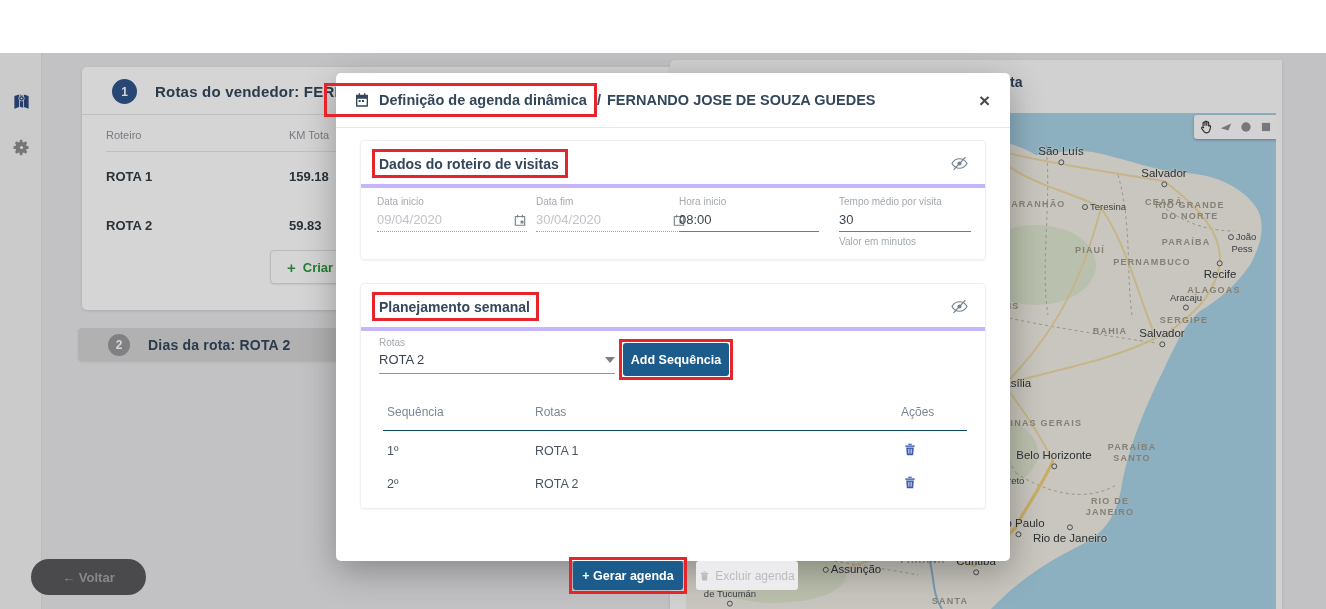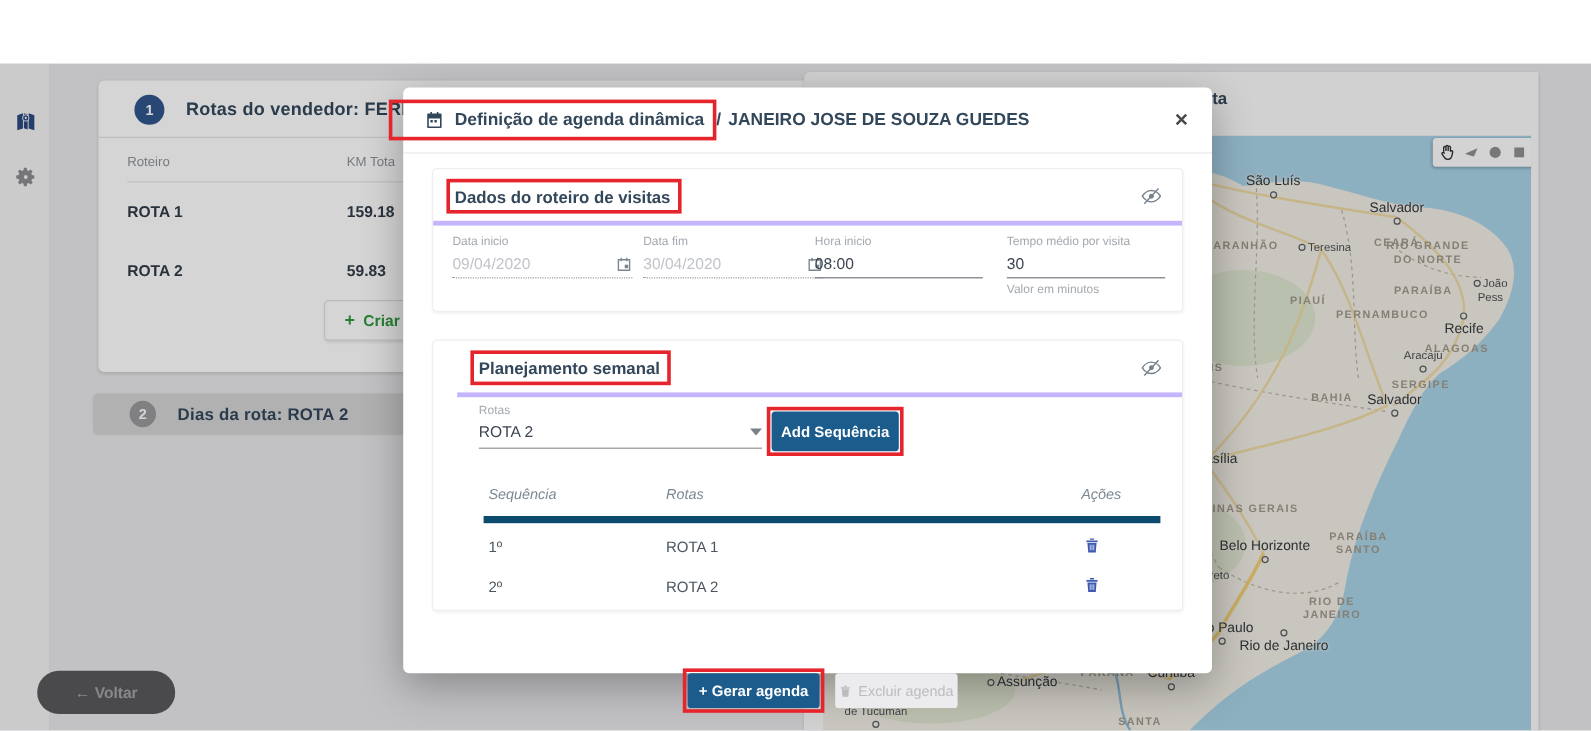--- a/index.html
+++ b/index.html
@@ -299,7 +299,7 @@
         <span class="m-title">Definição de agenda dinâmica</span>
       </span>
       <span class="m-sep">/</span>
-      <span class="m-subject">JANEIRO JOSE DE SOUZA GUEDES</span>
+      <span class="m-subject">FERNANDO JOSE DE SOUZA GUEDES</span>
       <span class="m-close">×</span>
     </div>
 

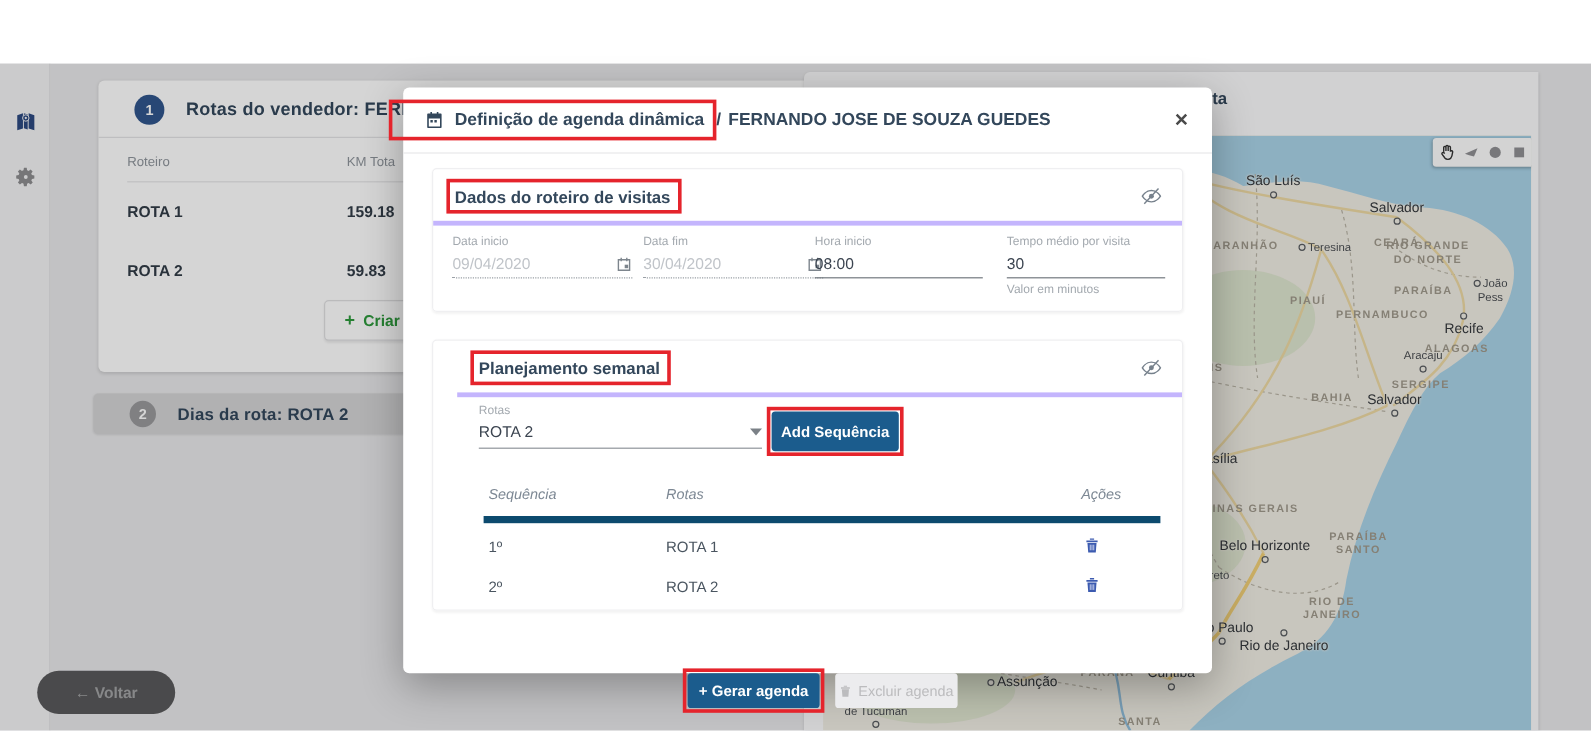--- a/index.html
+++ b/index.html
@@ -59,7 +59,7 @@
 
   .sect { position:absolute; left:24px; width:626px; border:1px solid #efeff1; border-radius:4px; box-shadow:0 1px 2px rgba(0,0,0,.05); }
   .sect-1 { top:67px; height:120px; }
-  .sect-2 { top:210px; height:226px;padding-left:20px; }
+  .sect-2 { top:210px; height:226px; }
   .sect-head { display:flex; align-items:center; justify-content:space-between; padding:13px 16px 11px 18px; border-bottom:4px solid #c4b5fd; }
   .sect-title { font-weight:bold; font-size:14px; color:#33475b; }
   .eye-ic { width:19px; height:19px; cursor:pointer; }

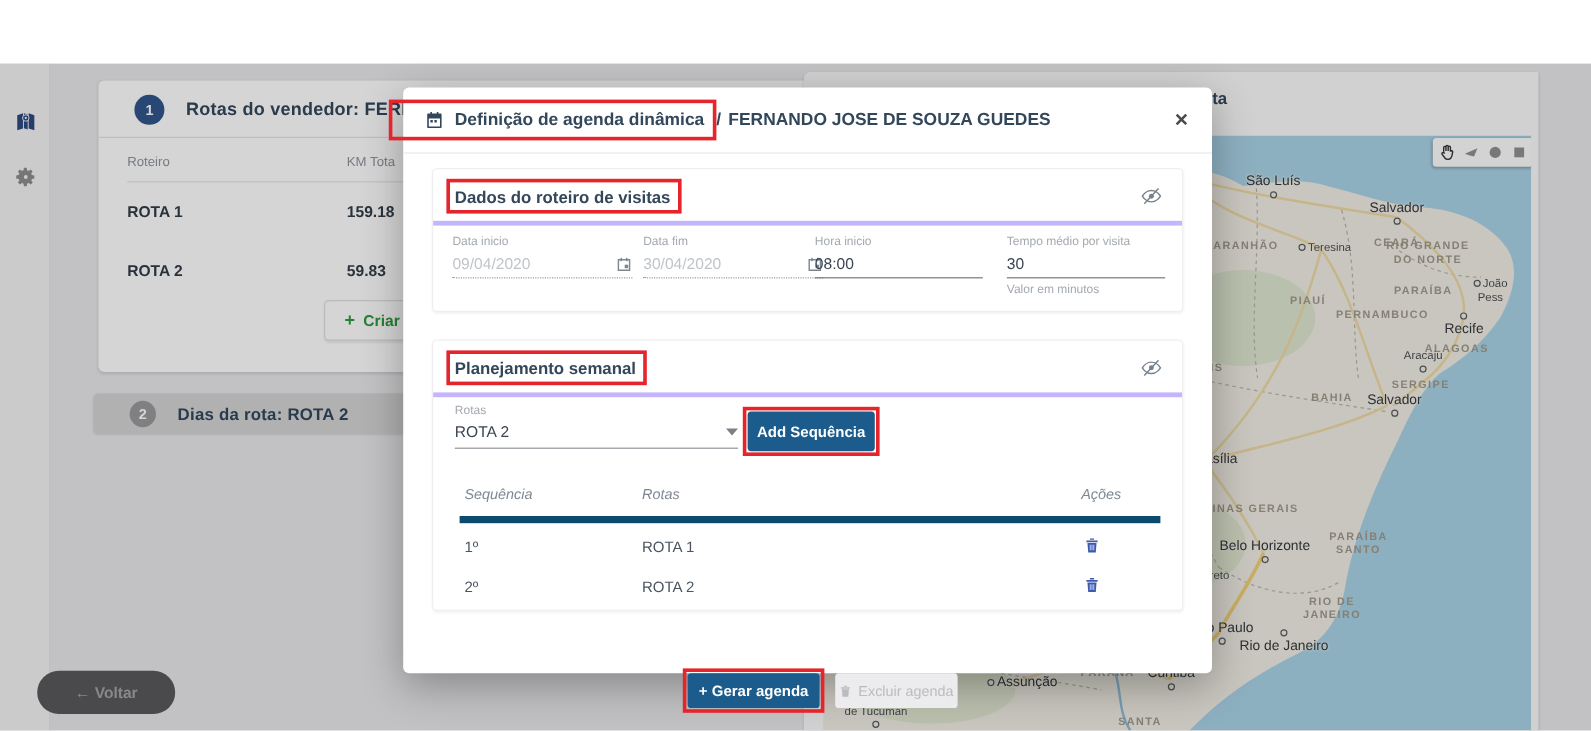--- a/index.html
+++ b/index.html
@@ -82,7 +82,7 @@
   .add-seq { position:absolute; left:262px; top:12px; width:106px; height:33px; }
 
   .seq-table { padding:0 18px 0 22px; }
-  .seq-hrow { display:flex; font-size:12px; color:#7d8894; padding:14px 0 11px 0; border-bottom:6px solid #0c4a6e;font-style:italic; }
+  .seq-hrow { display:flex; font-size:12px; color:#7d8894; padding:14px 0 11px 0; border-bottom:1px solid #0c4a6e; }
   .seq-drow { display:flex; align-items:center; font-size:12.5px; color:#4a5560; padding:9px 0 2px 0; }
   .c-seq { width:152px; padding-left:4px; }
   .c-rot { flex:1; }

